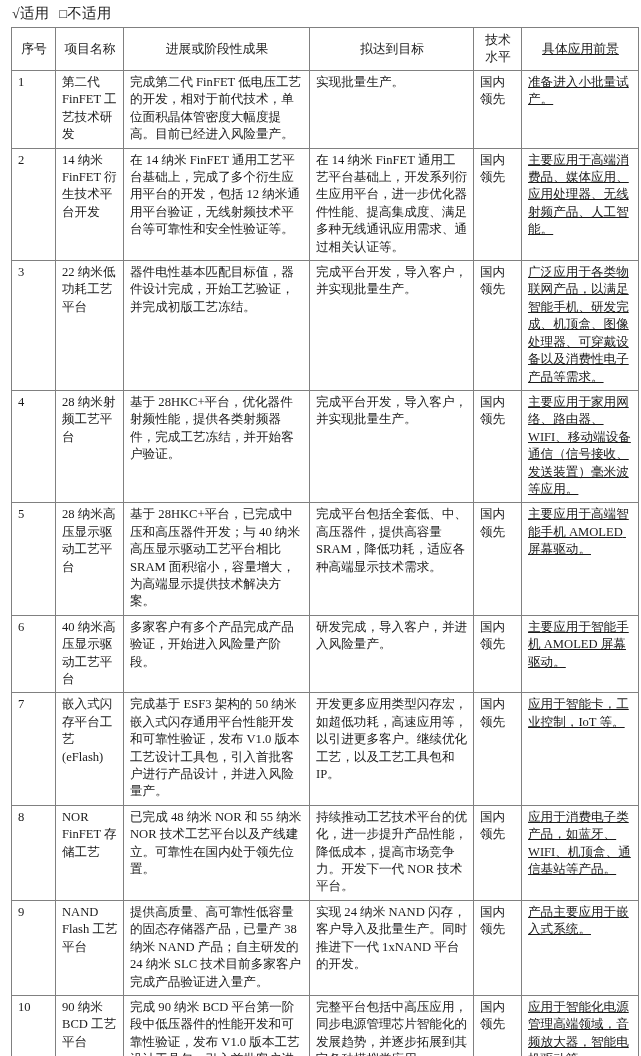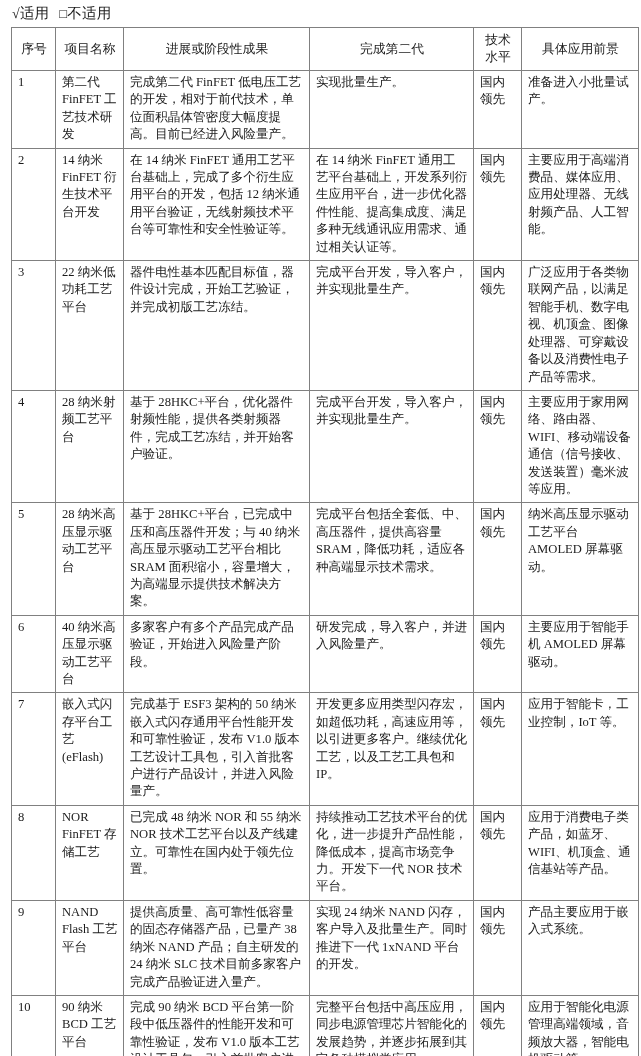--- a/index.html
+++ b/index.html
@@ -101,7 +101,7 @@
         <th class="c-no">序号</th>
         <th class="c-name">项目名称</th>
         <th class="c-prog">进展或阶段性成果</th>
-        <th class="c-goal">完成第二代</th>
+        <th class="c-goal">拟达到目标</th>
         <th class="c-level">
             <span class="cell-text">技术
 水平</span>

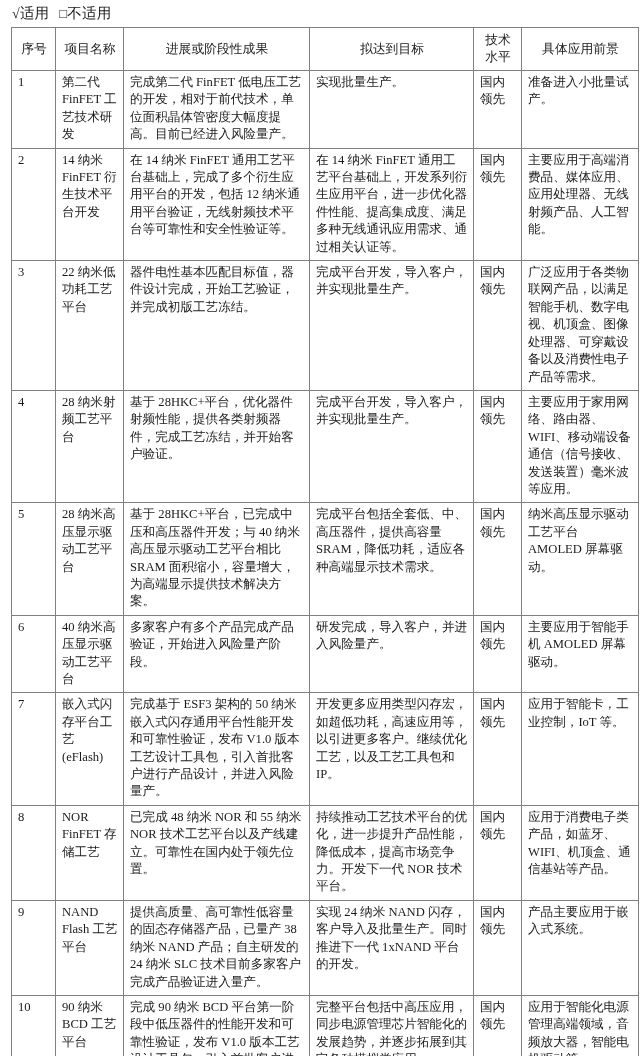--- a/index.html
+++ b/index.html
@@ -74,7 +74,7 @@
   td.c-prog, th.c-prog { width: 174px; }
   td.c-goal, th.c-goal { width: 152px; }
   td.c-level, th.c-level { width: 36px; }
-  td.c-app, th.c-app { width: 105px; }
+  td.c-app, th.c-app { width: 105px; text-decoration: underline; }
 
   th.c-no, th.c-name, th.c-level { padding-left: 2px; padding-right: 2px; }
 

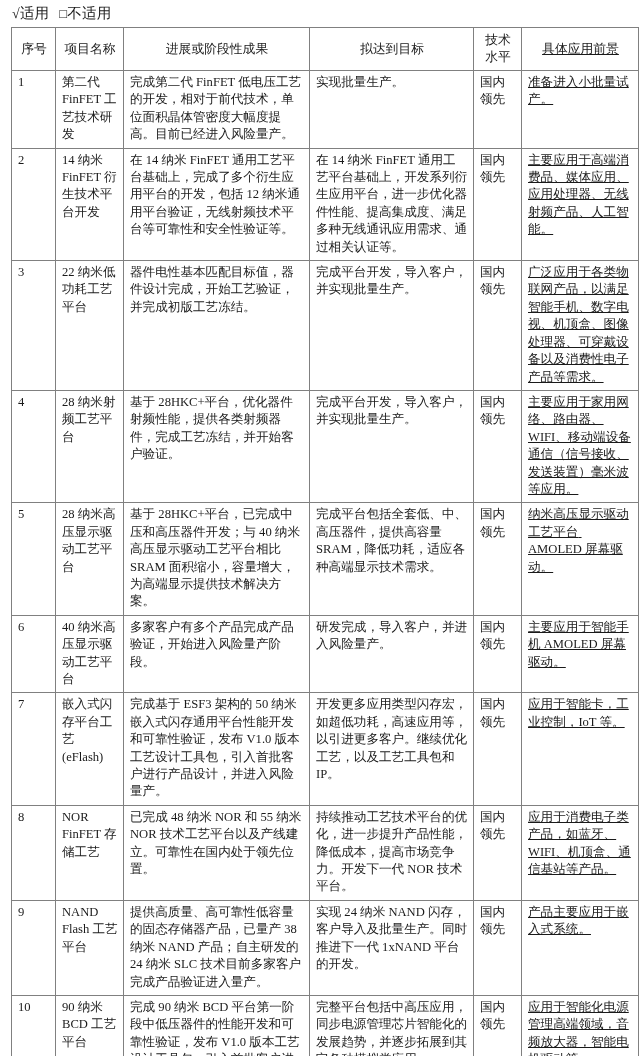--- a/index.html
+++ b/index.html
@@ -167,7 +167,7 @@
             <span class="cell-text">国内领先</span>
           </td>
           <td class="c-app">
-            <span class="cell-text">广泛应用于各类物联网产品，以满足智能手机、数字电视、机顶盒、图像处理器、可穿戴设备以及消费性电子产品等需求。</span>
+            <span class="cell-text">广泛应用于各类物联网产品，以满足智能手机、研发完成、机顶盒、图像处理器、可穿戴设备以及消费性电子产品等需求。</span>
           </td>
         </tr>
         <tr>

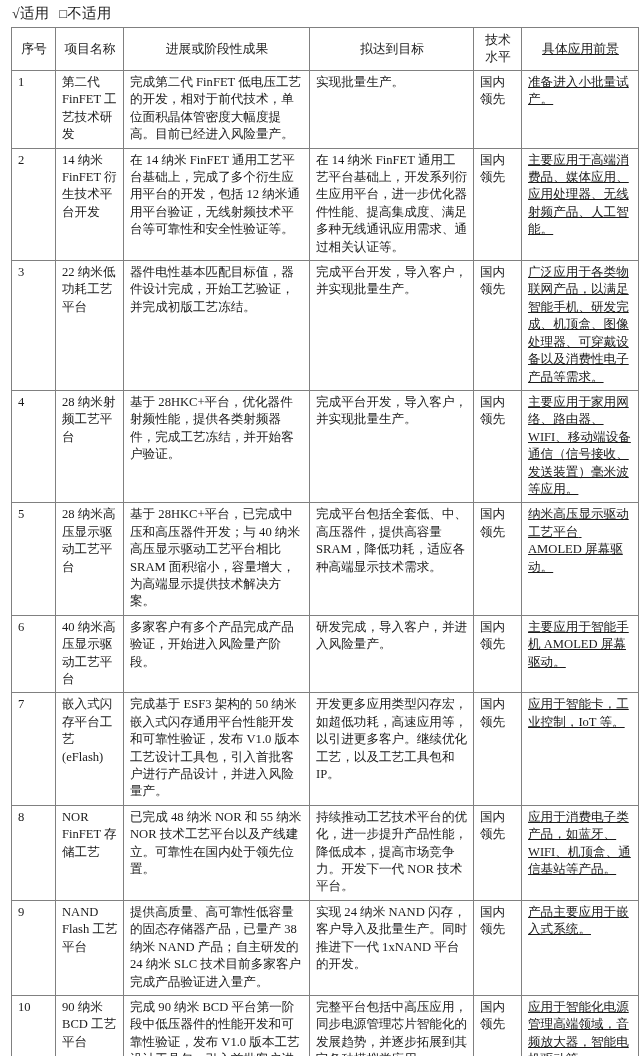--- a/index.html
+++ b/index.html
@@ -207,7 +207,7 @@
             <span class="cell-text">国内领先</span>
           </td>
           <td class="c-app">
-            <span class="cell-text">纳米高压显示驱动工艺平台 AMOLED 屏幕驱动。</span>
+            <span class="cell-text">主要应用于高端智能手机 AMOLED 屏幕驱动。</span>
           </td>
         </tr>
         <tr>

